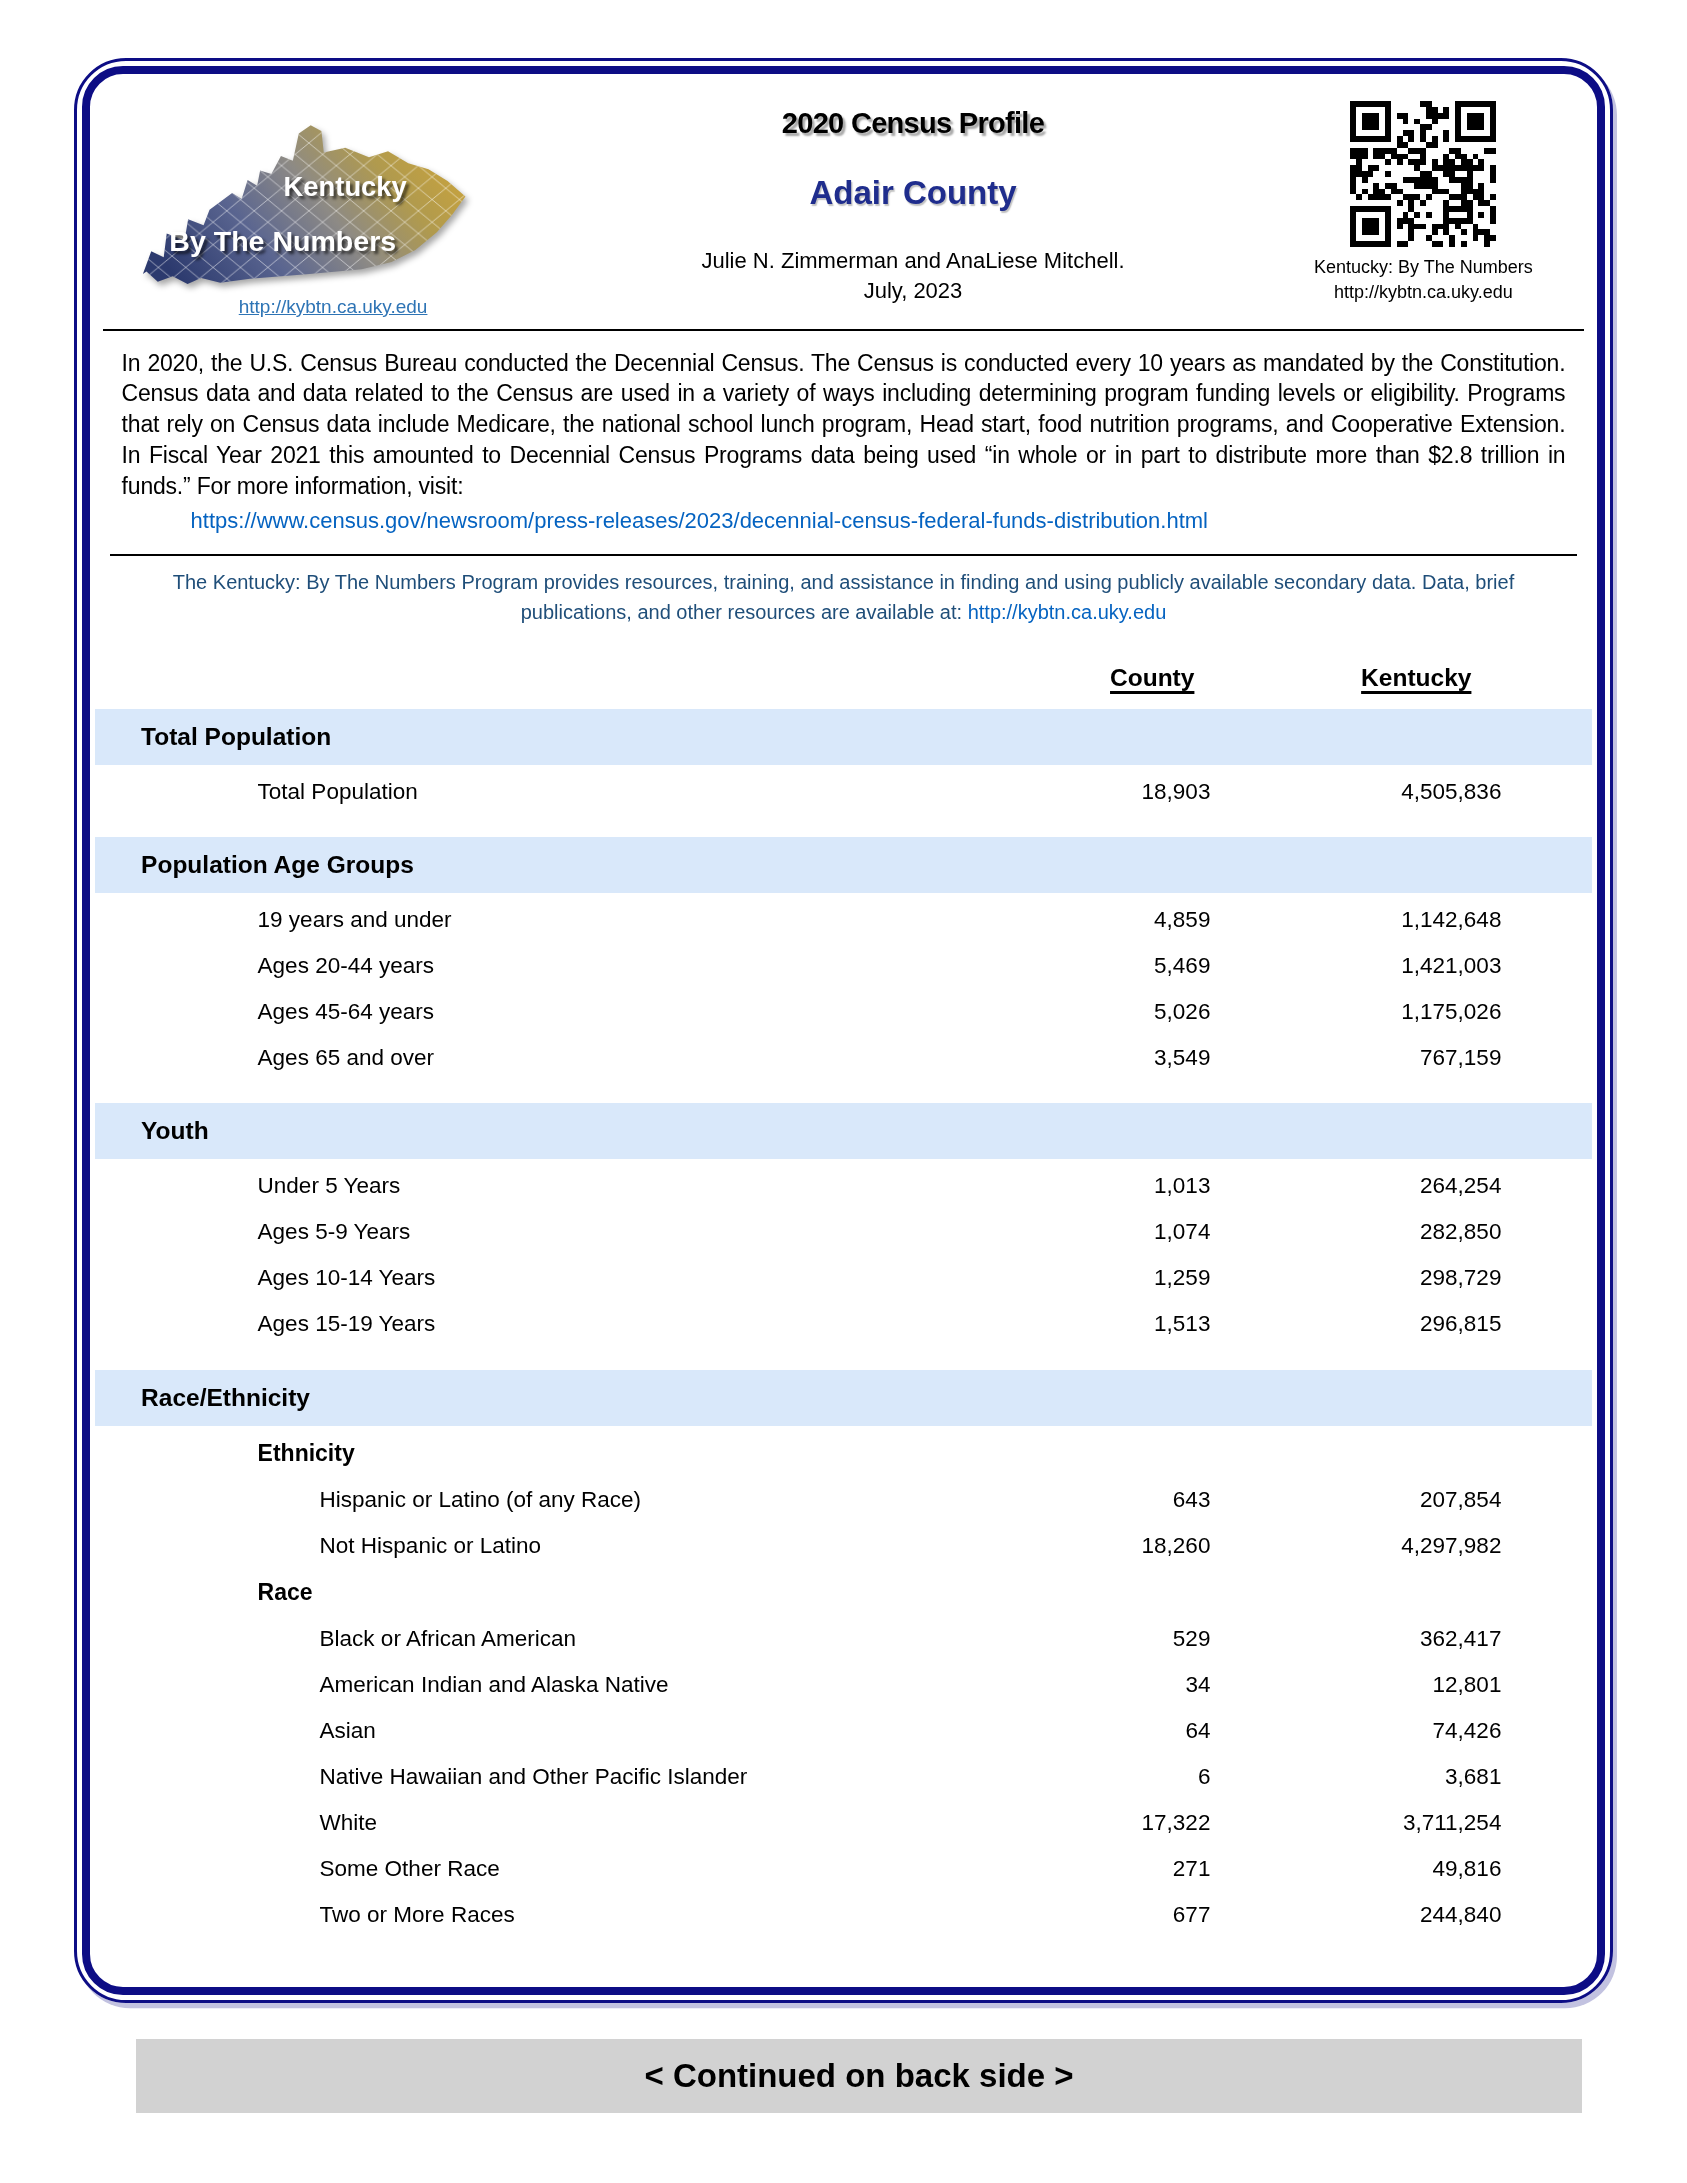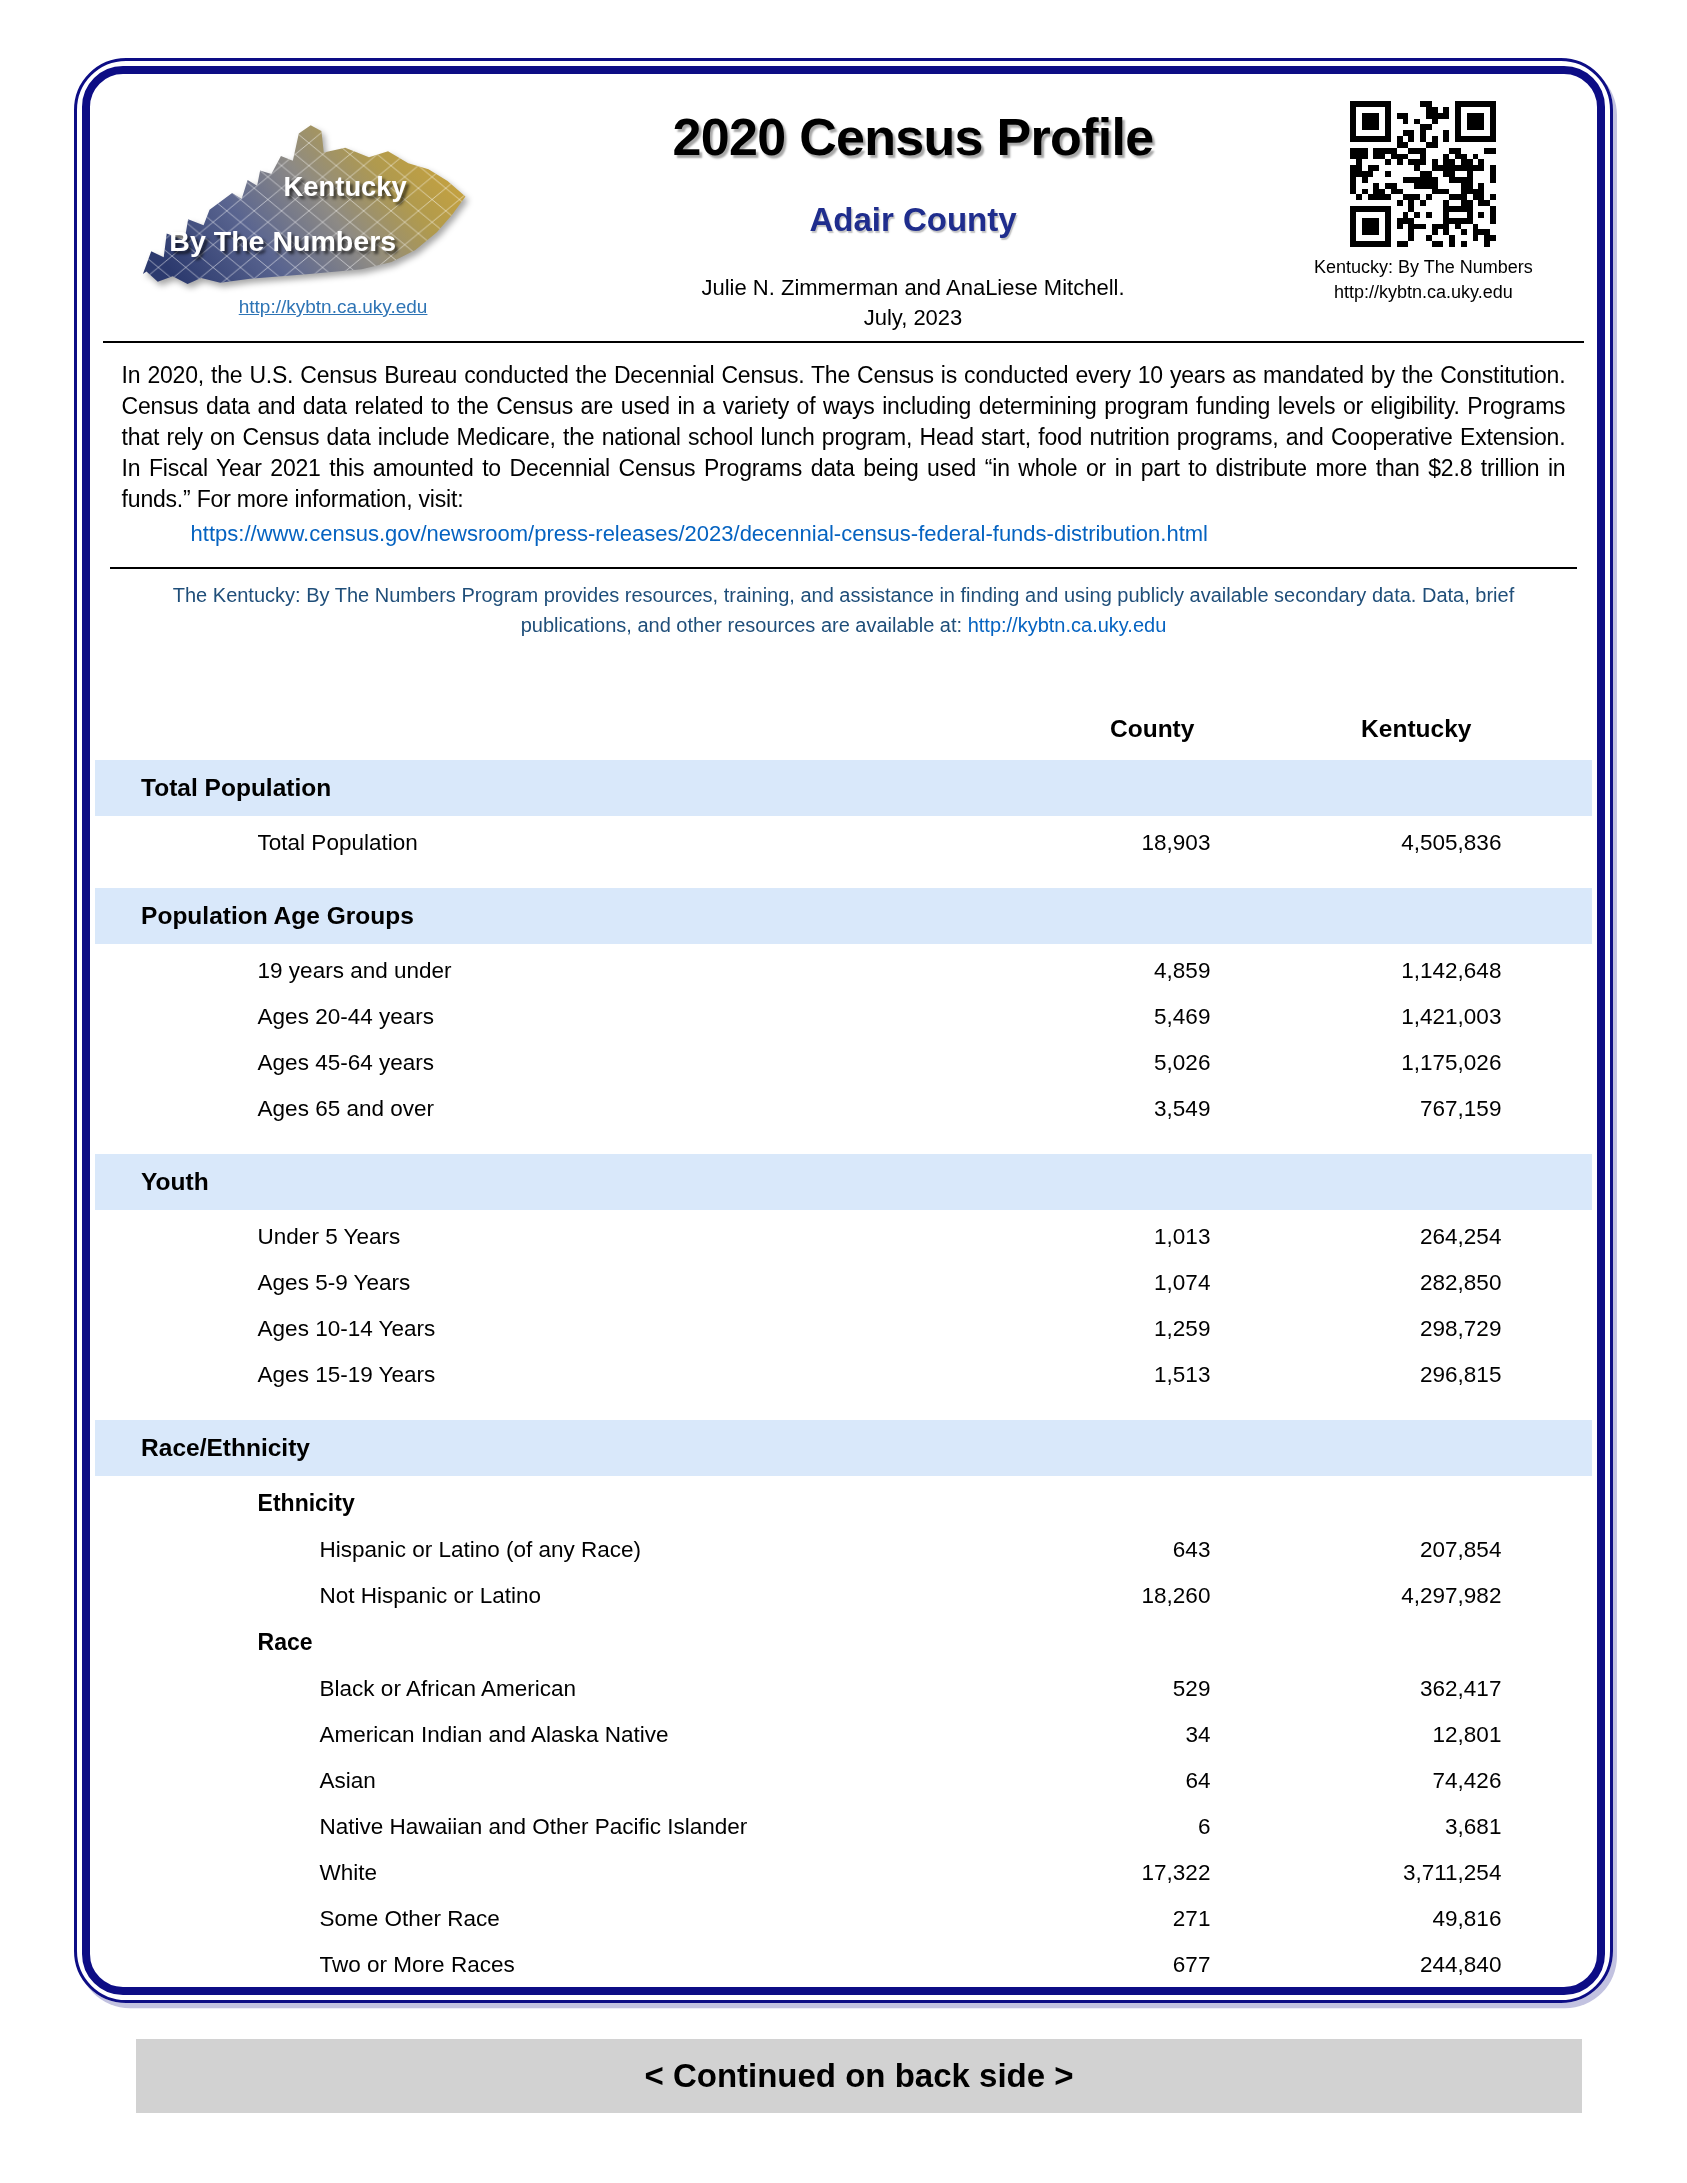--- a/index.html
+++ b/index.html
@@ -31,7 +31,7 @@
   .logo-link{display:inline-block;margin-top:6.6px;font-size:19px;color:var(--logo-link);
              text-decoration:underline;cursor:pointer;}
   .title-block{flex:1 1 auto;text-align:center;padding-top:14.6px;}
-  .doc-title{font-size:52px;font-weight:bold;letter-spacing:-0.7px;
+  .doc-title{font-size:29px;font-weight:bold;letter-spacing:-0.7px;
              text-shadow:2.6px 2.6px 2px rgba(0,0,0,0.35);}
   .doc-subtitle{margin-top:34px;font-size:33px;font-weight:bold;color:var(--subtitle-navy);
                 text-shadow:1.3px 2px 1.3px rgba(0,0,0,0.25);}

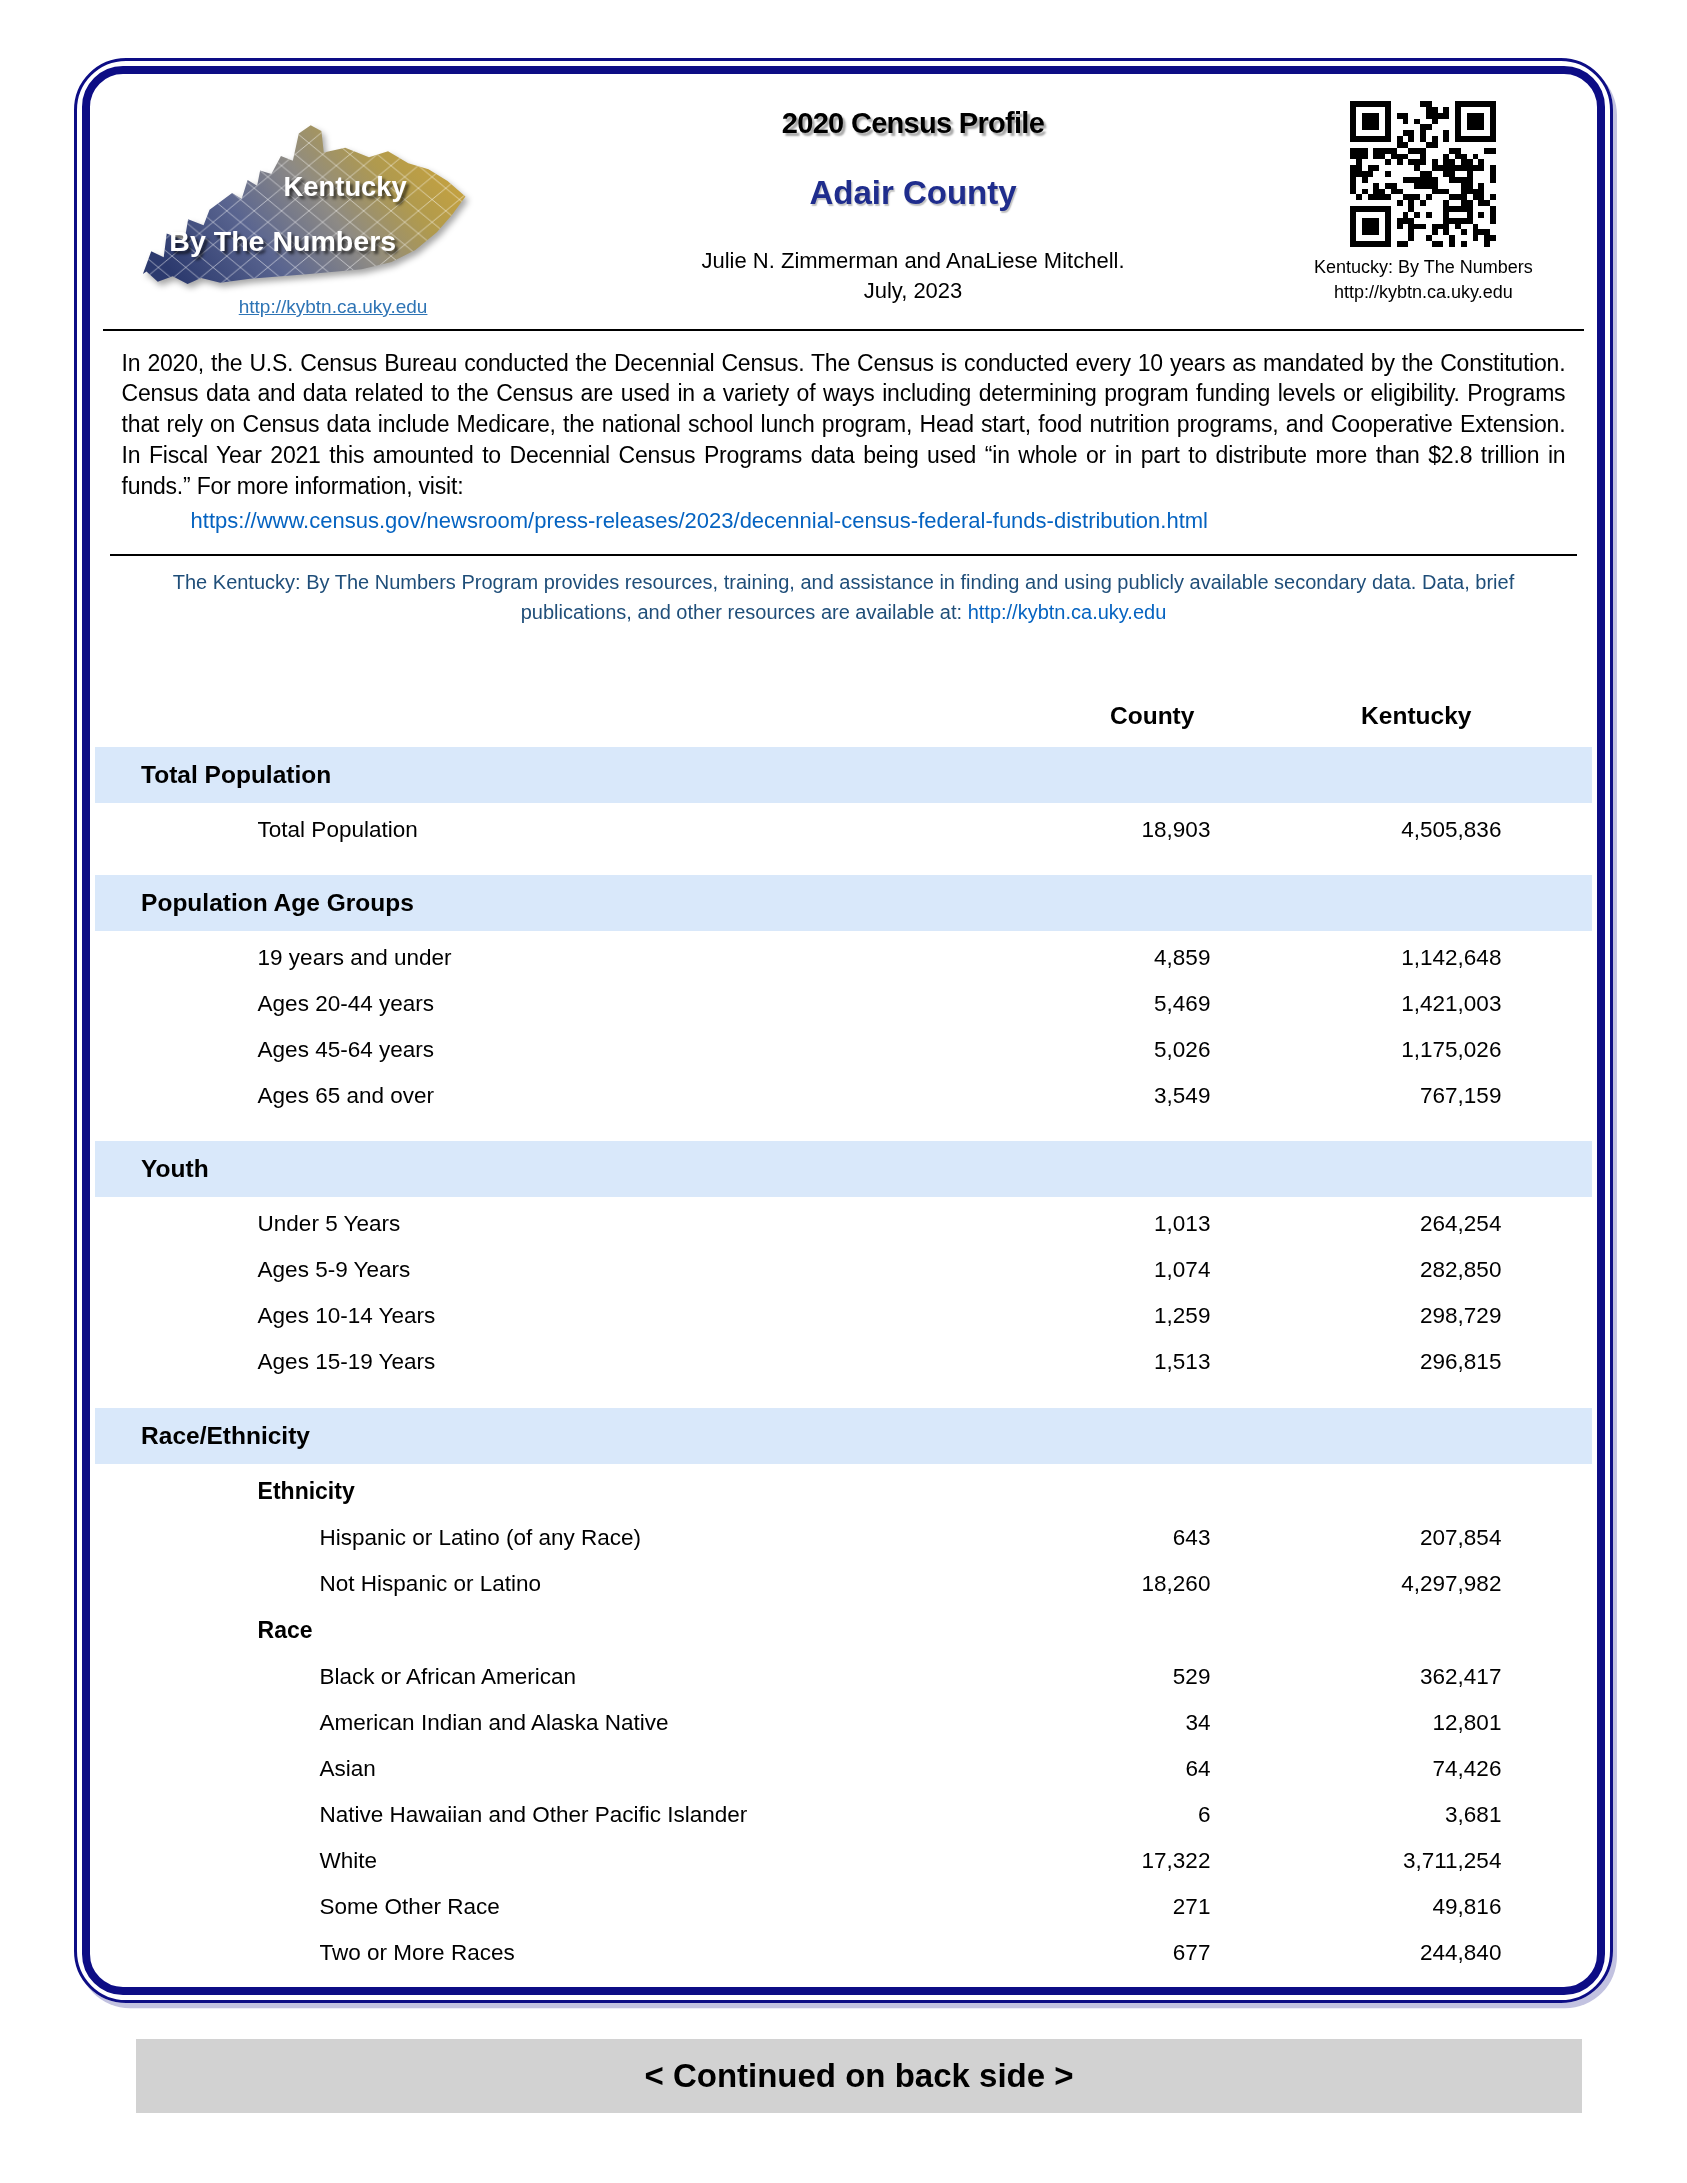--- a/index.html
+++ b/index.html
@@ -54,8 +54,8 @@
   
   .grid-cols{display:grid;grid-template-columns:1fr 185px 291px;padding-right:64px;}
   .col-headers{margin-top:37px;font-size:24.5px;font-weight:bold;}
-  .col-headers .col-h{justify-self:end;
-                      text-decoration-thickness:2.6px;text-underline-offset:4.6px;margin-top:38px;}
+  .col-headers .col-h{justify-self:end;text-decoration:underline;
+                      text-decoration-thickness:2.6px;text-underline-offset:4.6px;}
   .col-h.county{padding-right:16px;}
   .col-h.kentucky{padding-right:30px;}
 

